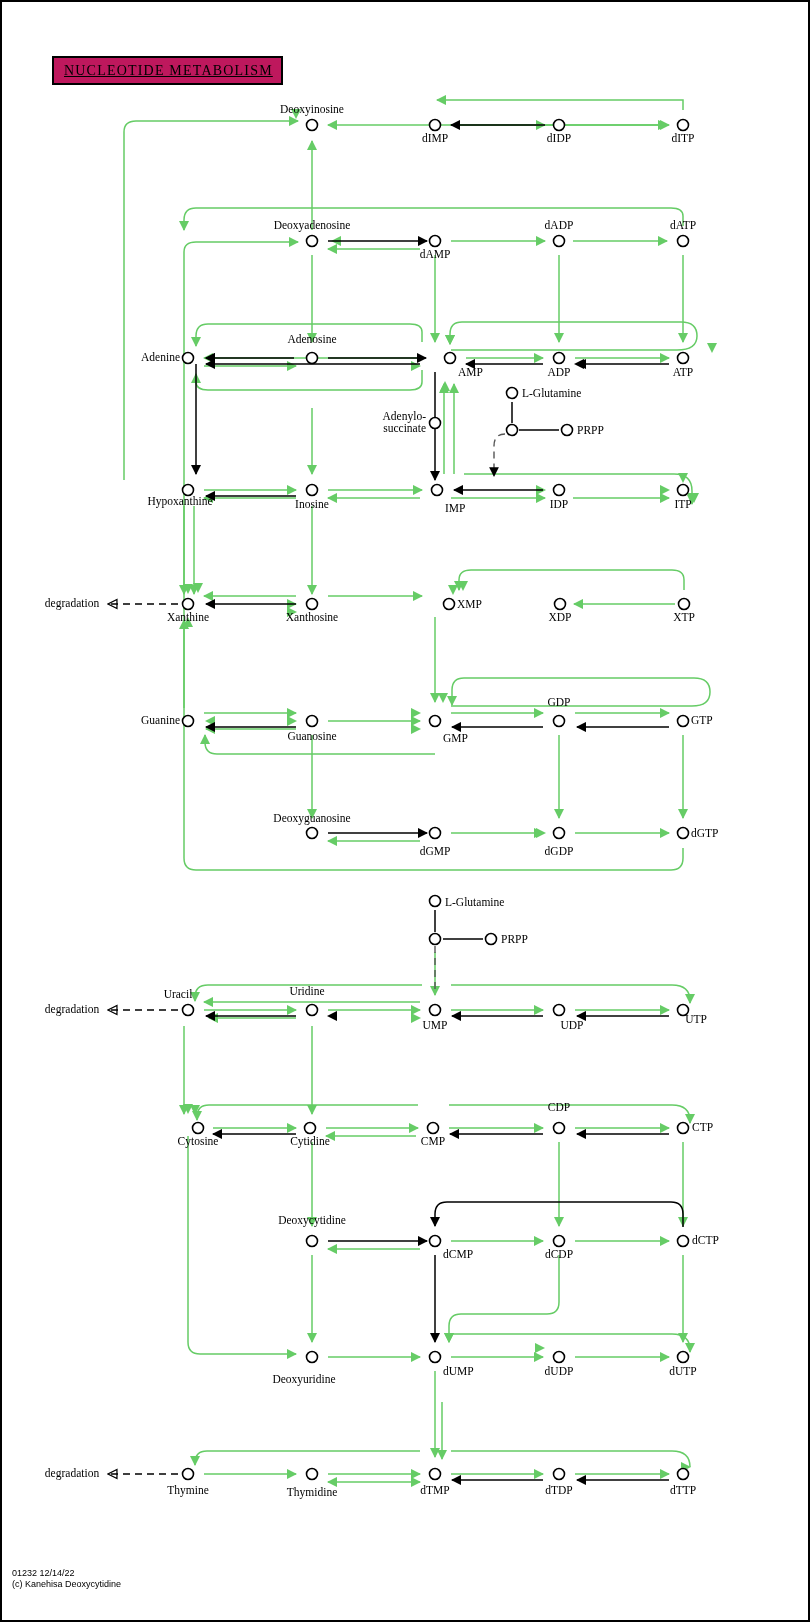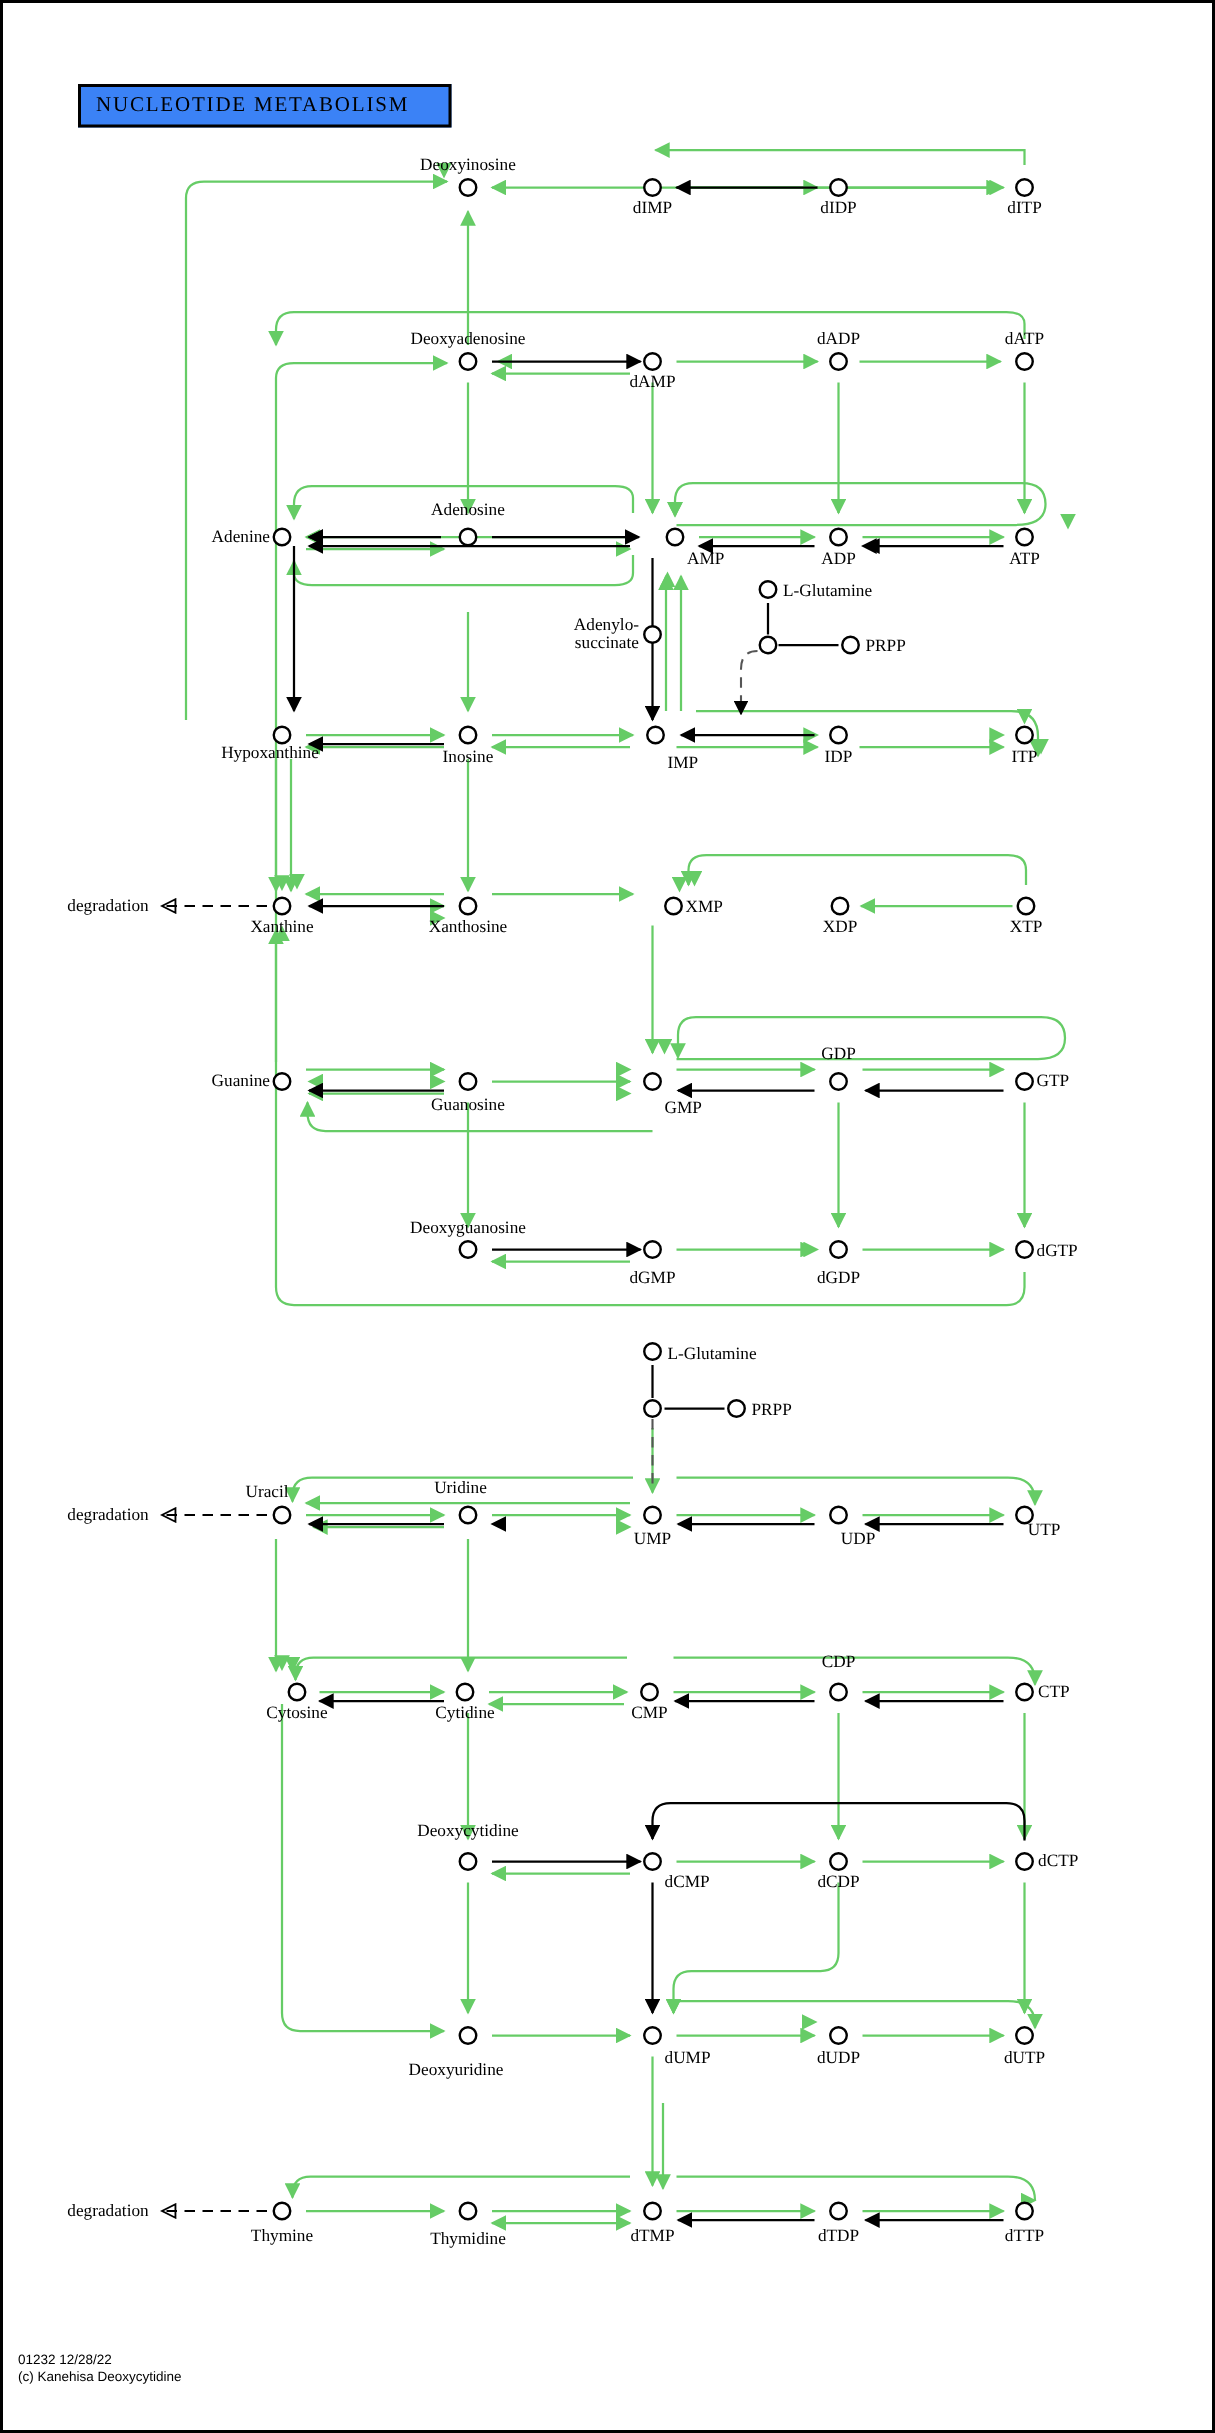--- a/index.html
+++ b/index.html
@@ -7,7 +7,7 @@
   #page{position:relative;width:810px;height:1622px;background:#fff;box-sizing:border-box;border:2px solid #000;overflow:hidden;}
   svg{display:block;}
   .lbl{font-family:"Liberation Serif",serif;font-size:11.5px;fill:#000;}
-  #title-box{position:absolute;left:50px;top:54px;border:2px solid #000;padding:3px 26px 4px 10px;background:#3b82f6;}
+  #title-box{position:absolute;left:50px;top:54px;border:2px solid #000;padding:3px 8px 4px 10px;background:#be185d;text-decoration:underline;}
   #title-box span{font-family:"Liberation Serif",serif;font-size:14px;letter-spacing:1.2px;color:#000;white-space:nowrap;}
   #footer{position:absolute;left:10px;top:1566px;font-family:"Liberation Sans",sans-serif;font-size:9px;line-height:11px;color:#000;}
 </style>

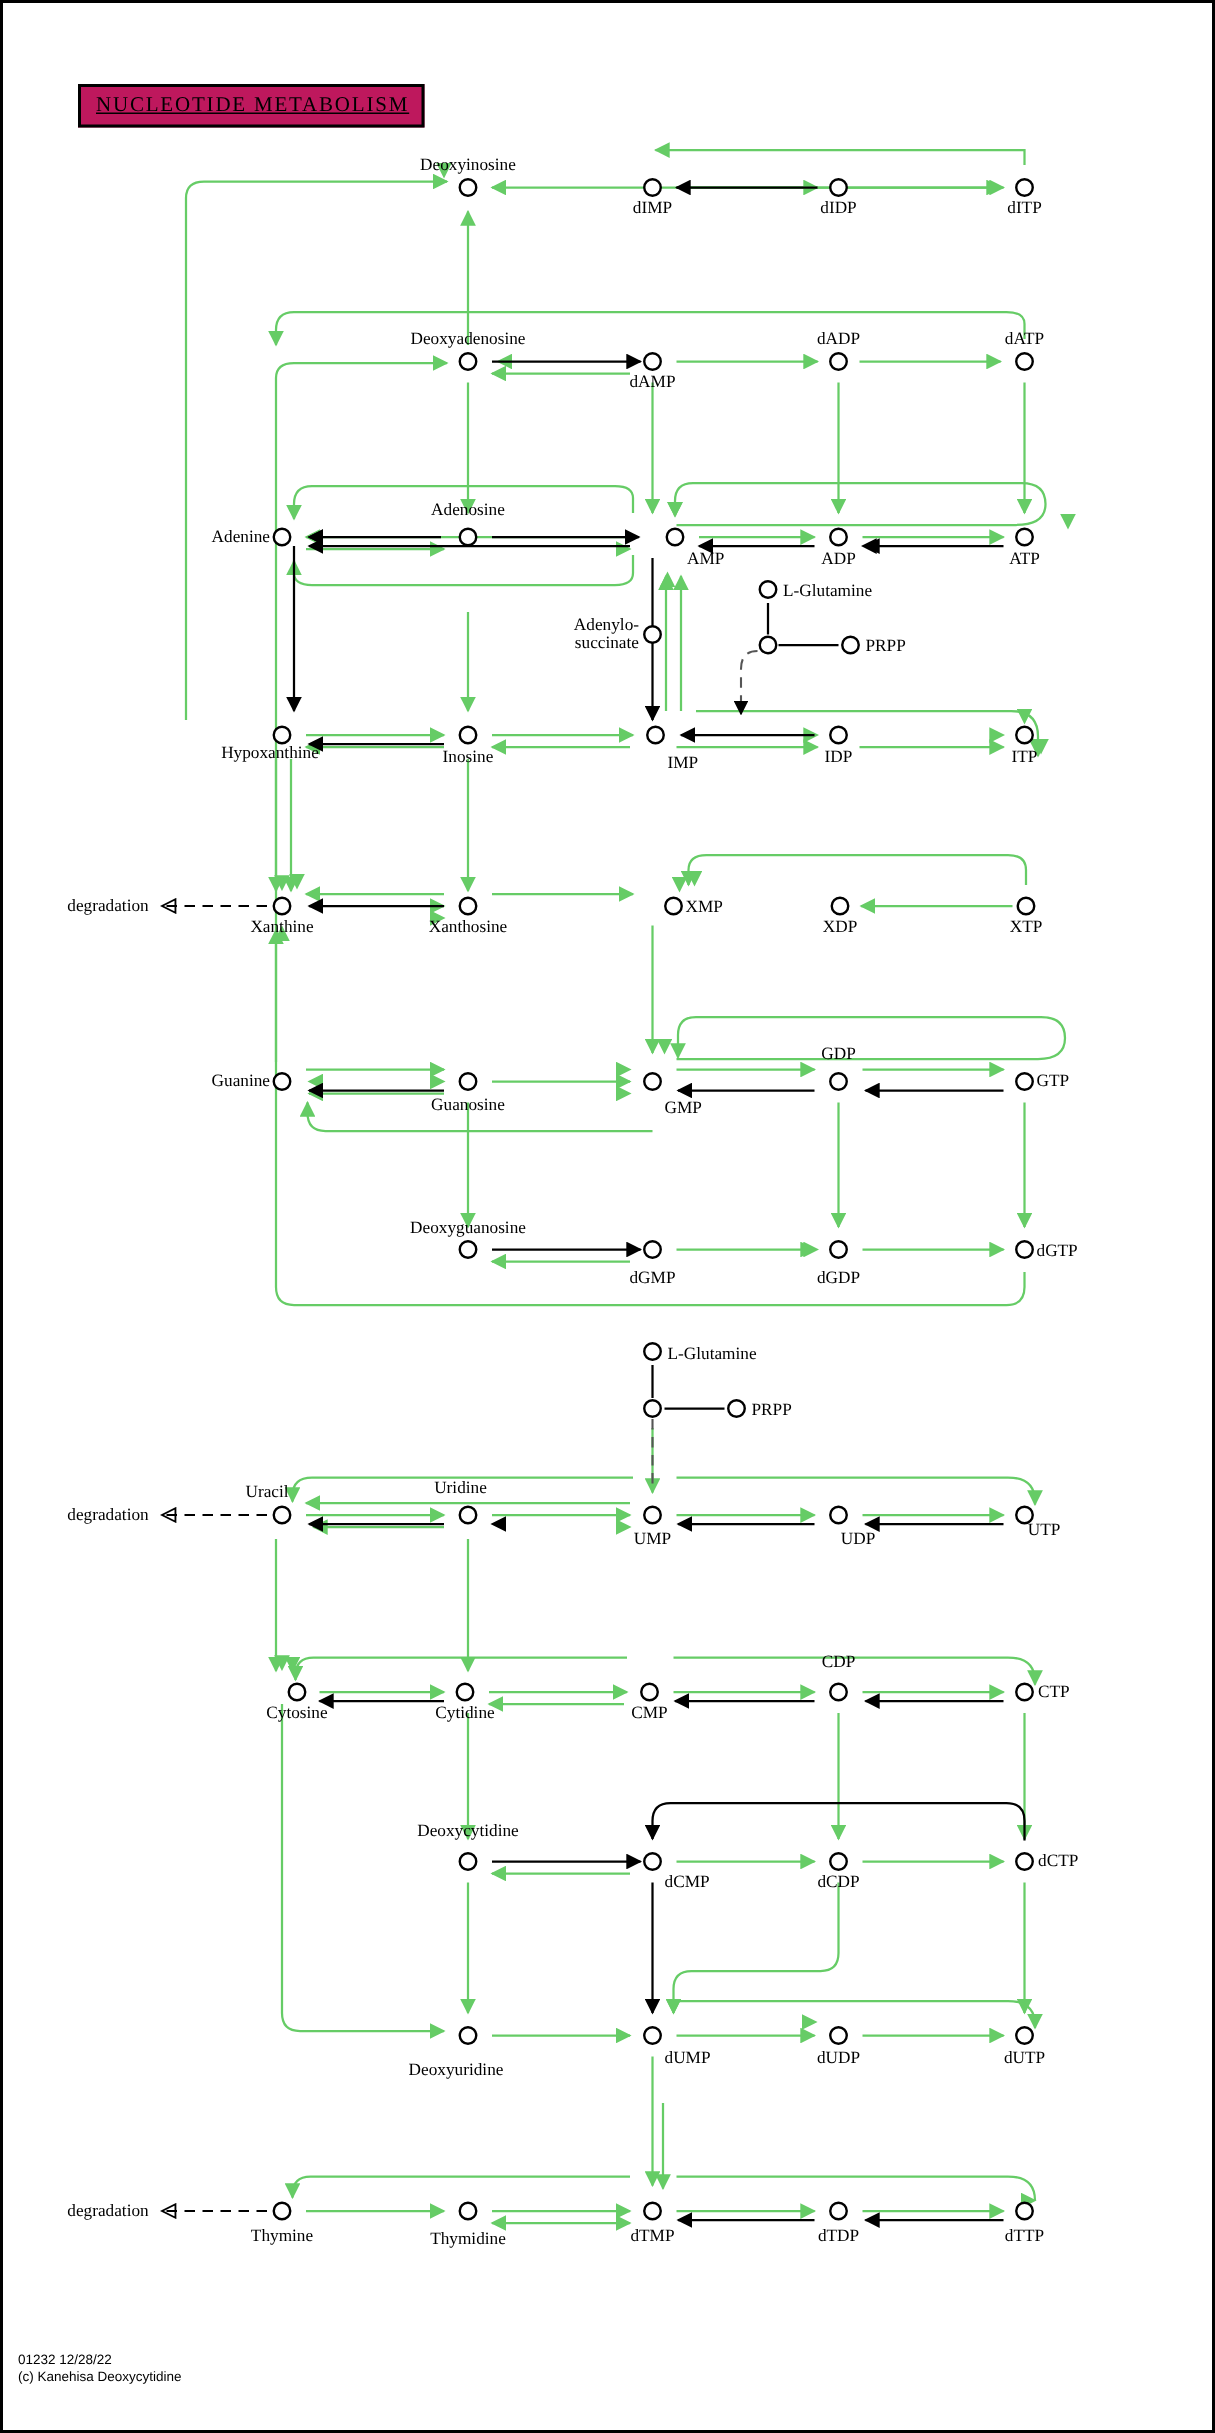--- a/index.html
+++ b/index.html
@@ -440,7 +440,7 @@
   </svg>
 
   <div id="footer">
-    <div>01232 12/28/22</div>
+    <div>01232 12/14/22</div>
     <div>(c) Kanehisa Deoxycytidine</div>
   </div>
 

